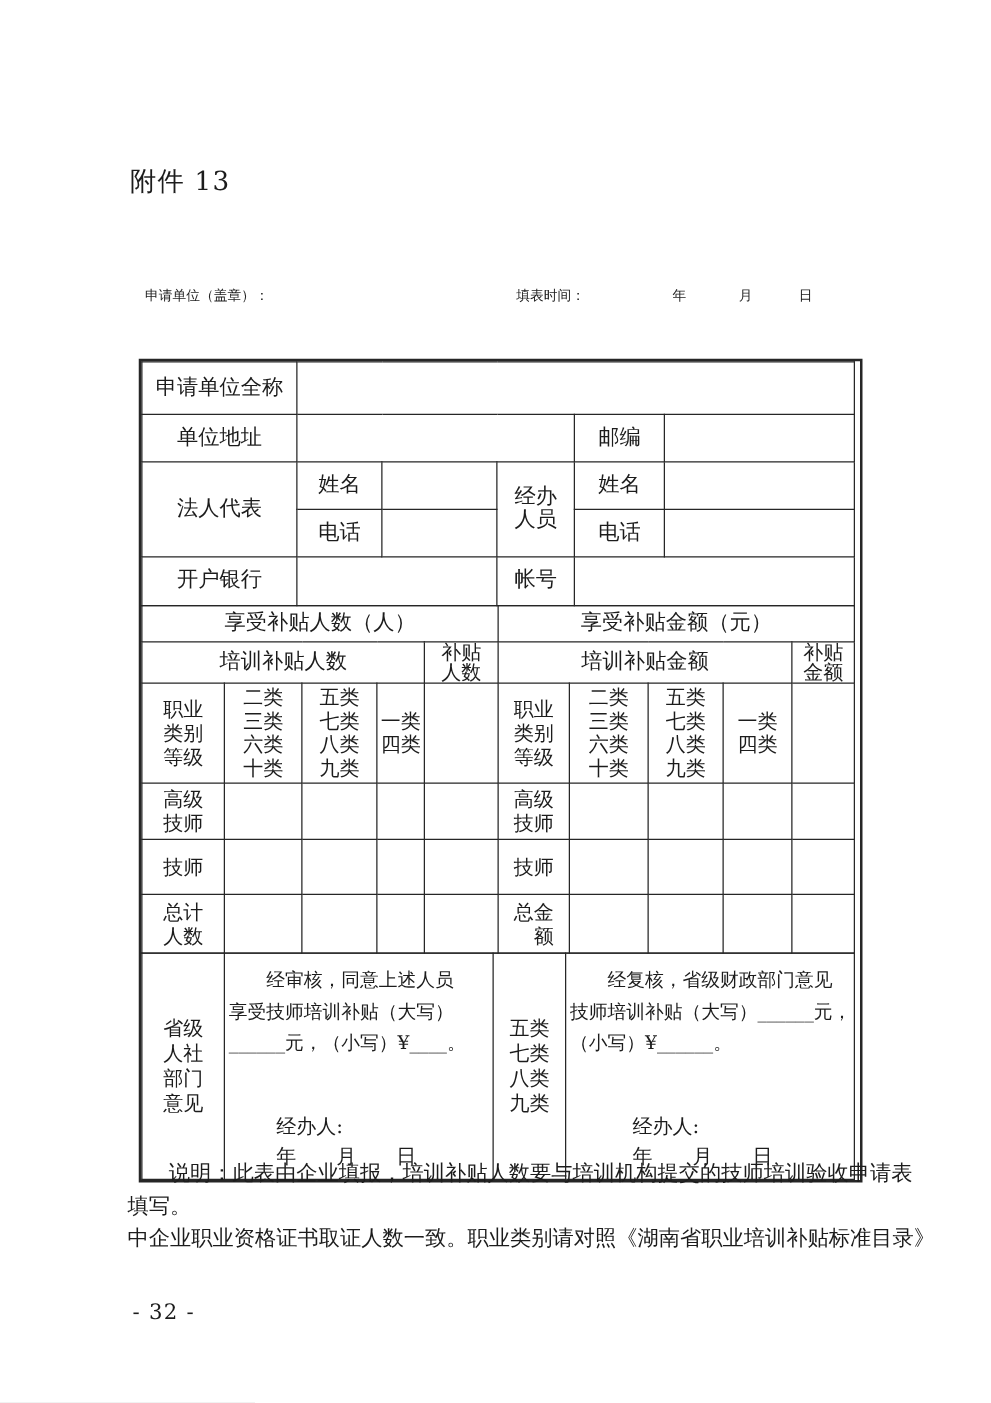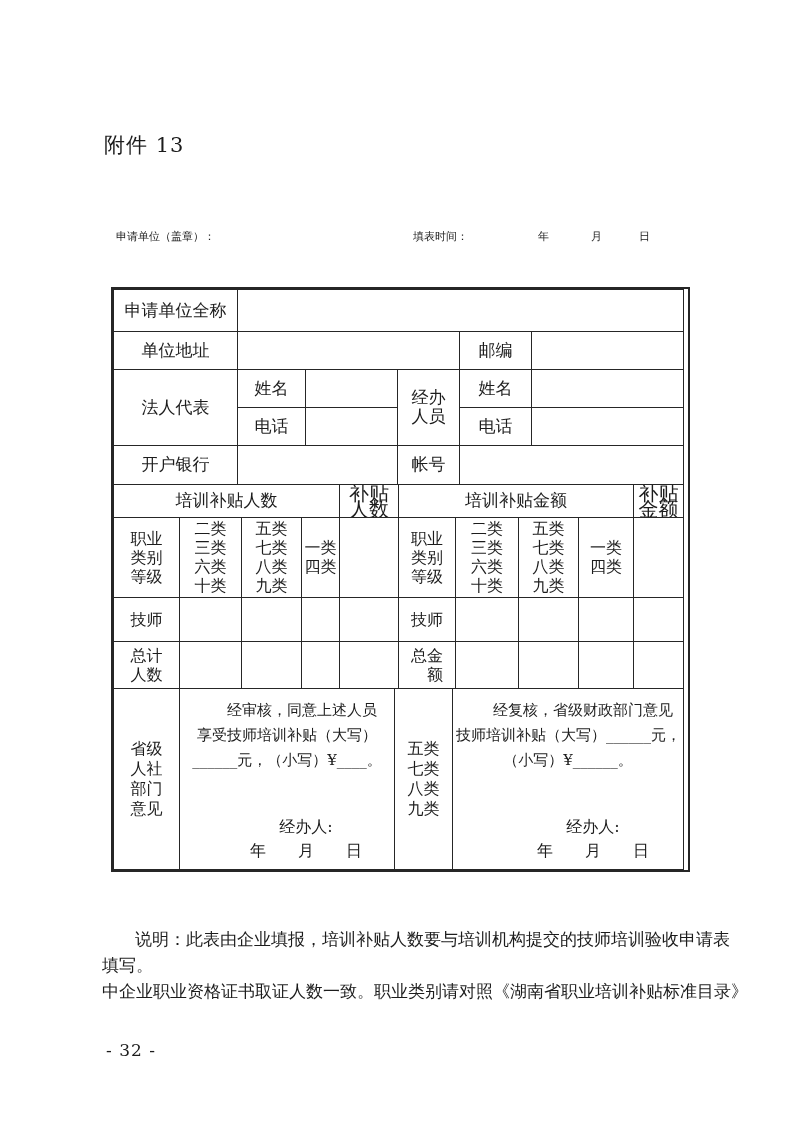--- a/index.html
+++ b/index.html
@@ -162,6 +162,10 @@
           <col style="width:50px">
       </colgroup>
       <tbody>
+          <tr class="r6">
+        <td colspan="5">享受补贴人数（人）</td>
+        <td colspan="5">享受补贴金额（元）</td>
+      </tr>
       <tr class="r7">
         <td colspan="4">培训补贴人数</td>
         <td class="small"><span class="wrap2 small">补贴人数</span></td>

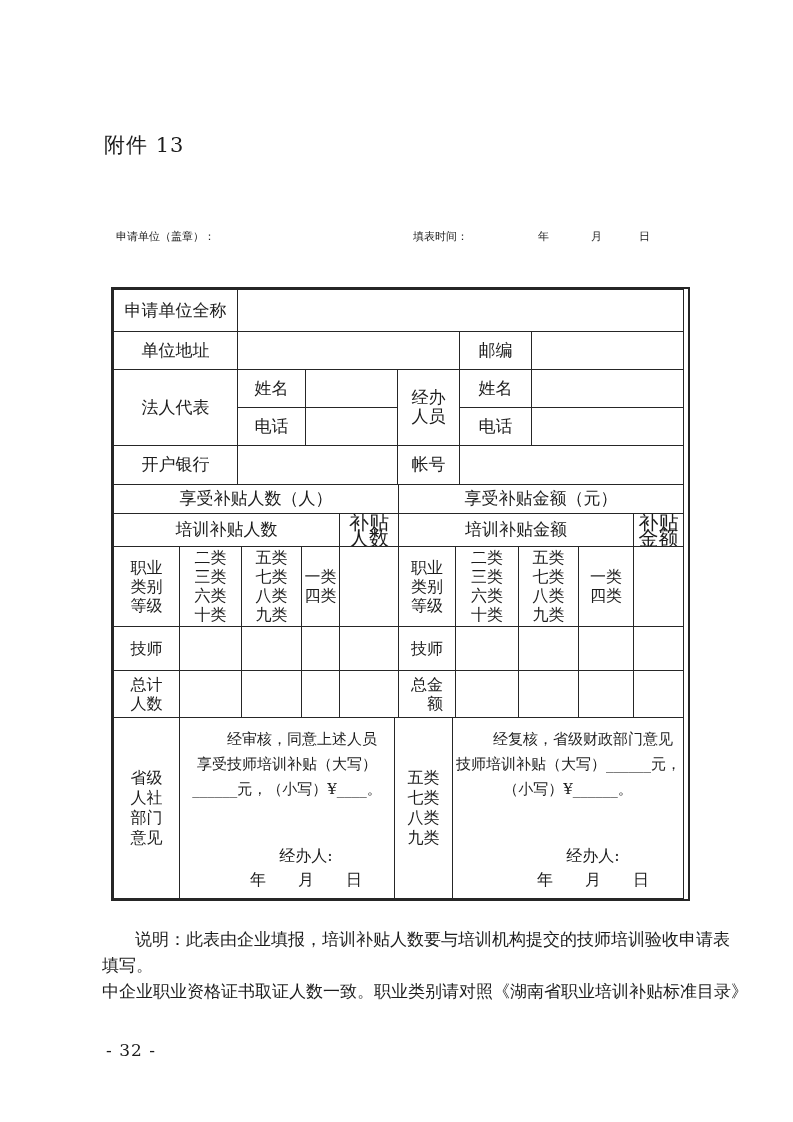--- a/index.html
+++ b/index.html
@@ -59,7 +59,7 @@
   .r10 td { height:44px; } .r11 td { height:47px; } .r12 td { height:179px; }
 
   .wrap2 { display:inline-block; width:2em; line-height:19px; text-align:right; }
-  .small { font-size:20px; line-height:16px; }
+  .small { font-size:16px; line-height:16px; }
   .cat   { font-size:16px; }
   .dept  { font-size:16px; }
   .dept .wrap2 { line-height:20px; }

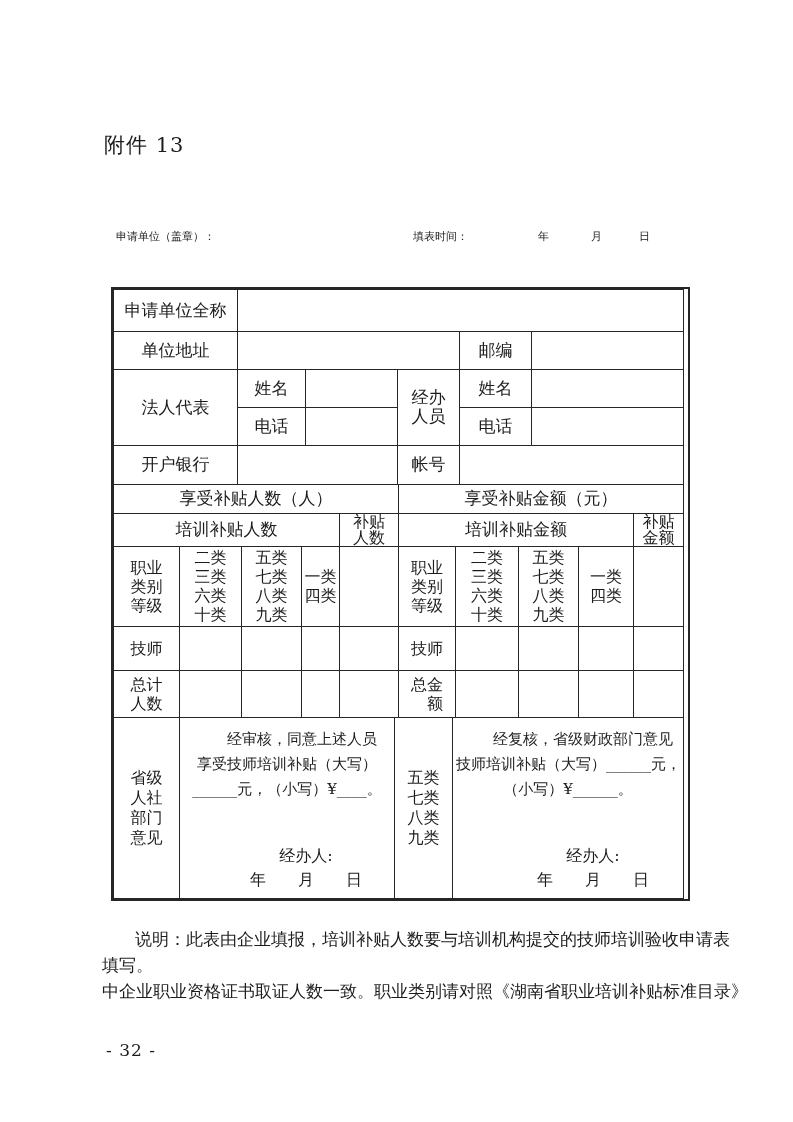--- a/index.html
+++ b/index.html
@@ -184,6 +184,18 @@
         <td class="cat"><span class="wrap2">一类四类</span></td>
         <td></td>
       </tr>
+      <tr class="r9">
+        <td class="cat"><span class="wrap2">高级技师</span></td>
+        <td></td>
+        <td></td>
+        <td></td>
+        <td></td>
+        <td class="cat"><span class="wrap2">高级技师</span></td>
+        <td></td>
+        <td></td>
+        <td></td>
+        <td></td>
+      </tr>
       <tr class="r10">
         <td class="cat">技师</td>
         <td></td>

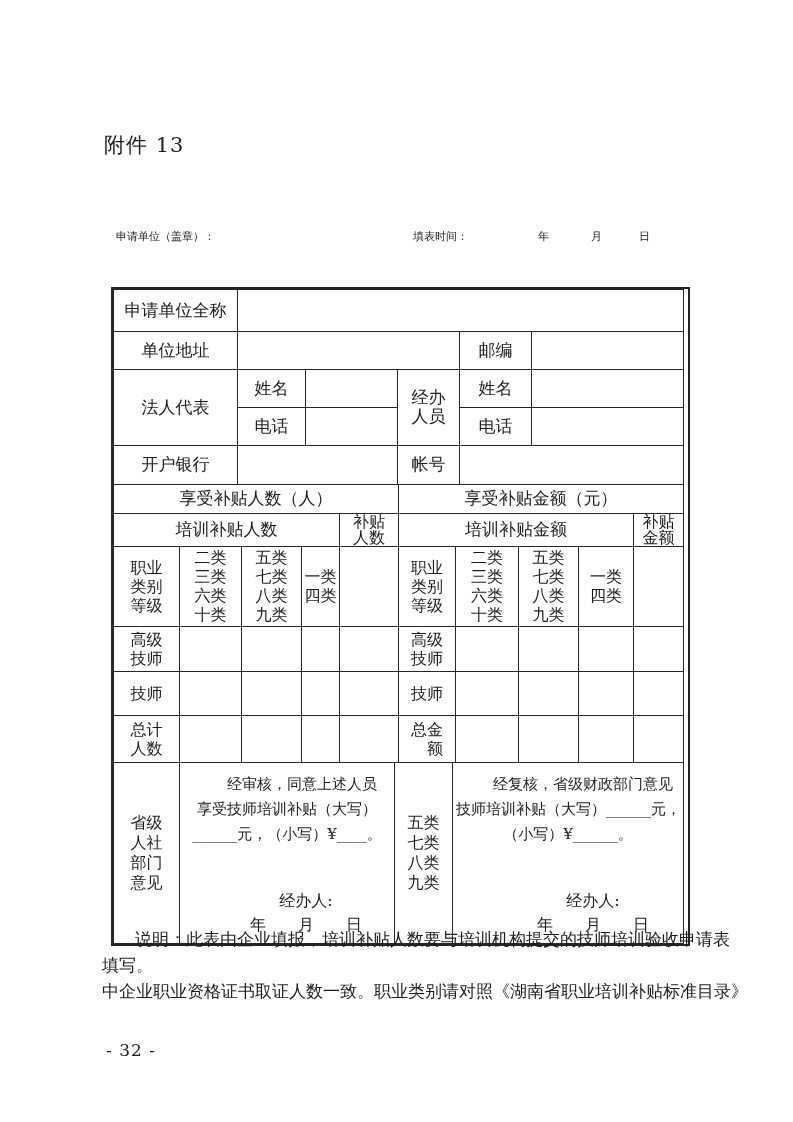--- a/index.html
+++ b/index.html
@@ -65,7 +65,7 @@
   .dept .wrap2 { line-height:20px; }
 
   td.opinion {
-    text-align:center; vertical-align:top; padding:9px 3px 6px 3px;
+    text-align:left; vertical-align:top; padding:9px 3px 6px 3px;
   }
   .op-line { font-size:15px; line-height:25px; white-space:nowrap; }
   .op-first { text-indent:30px; }

